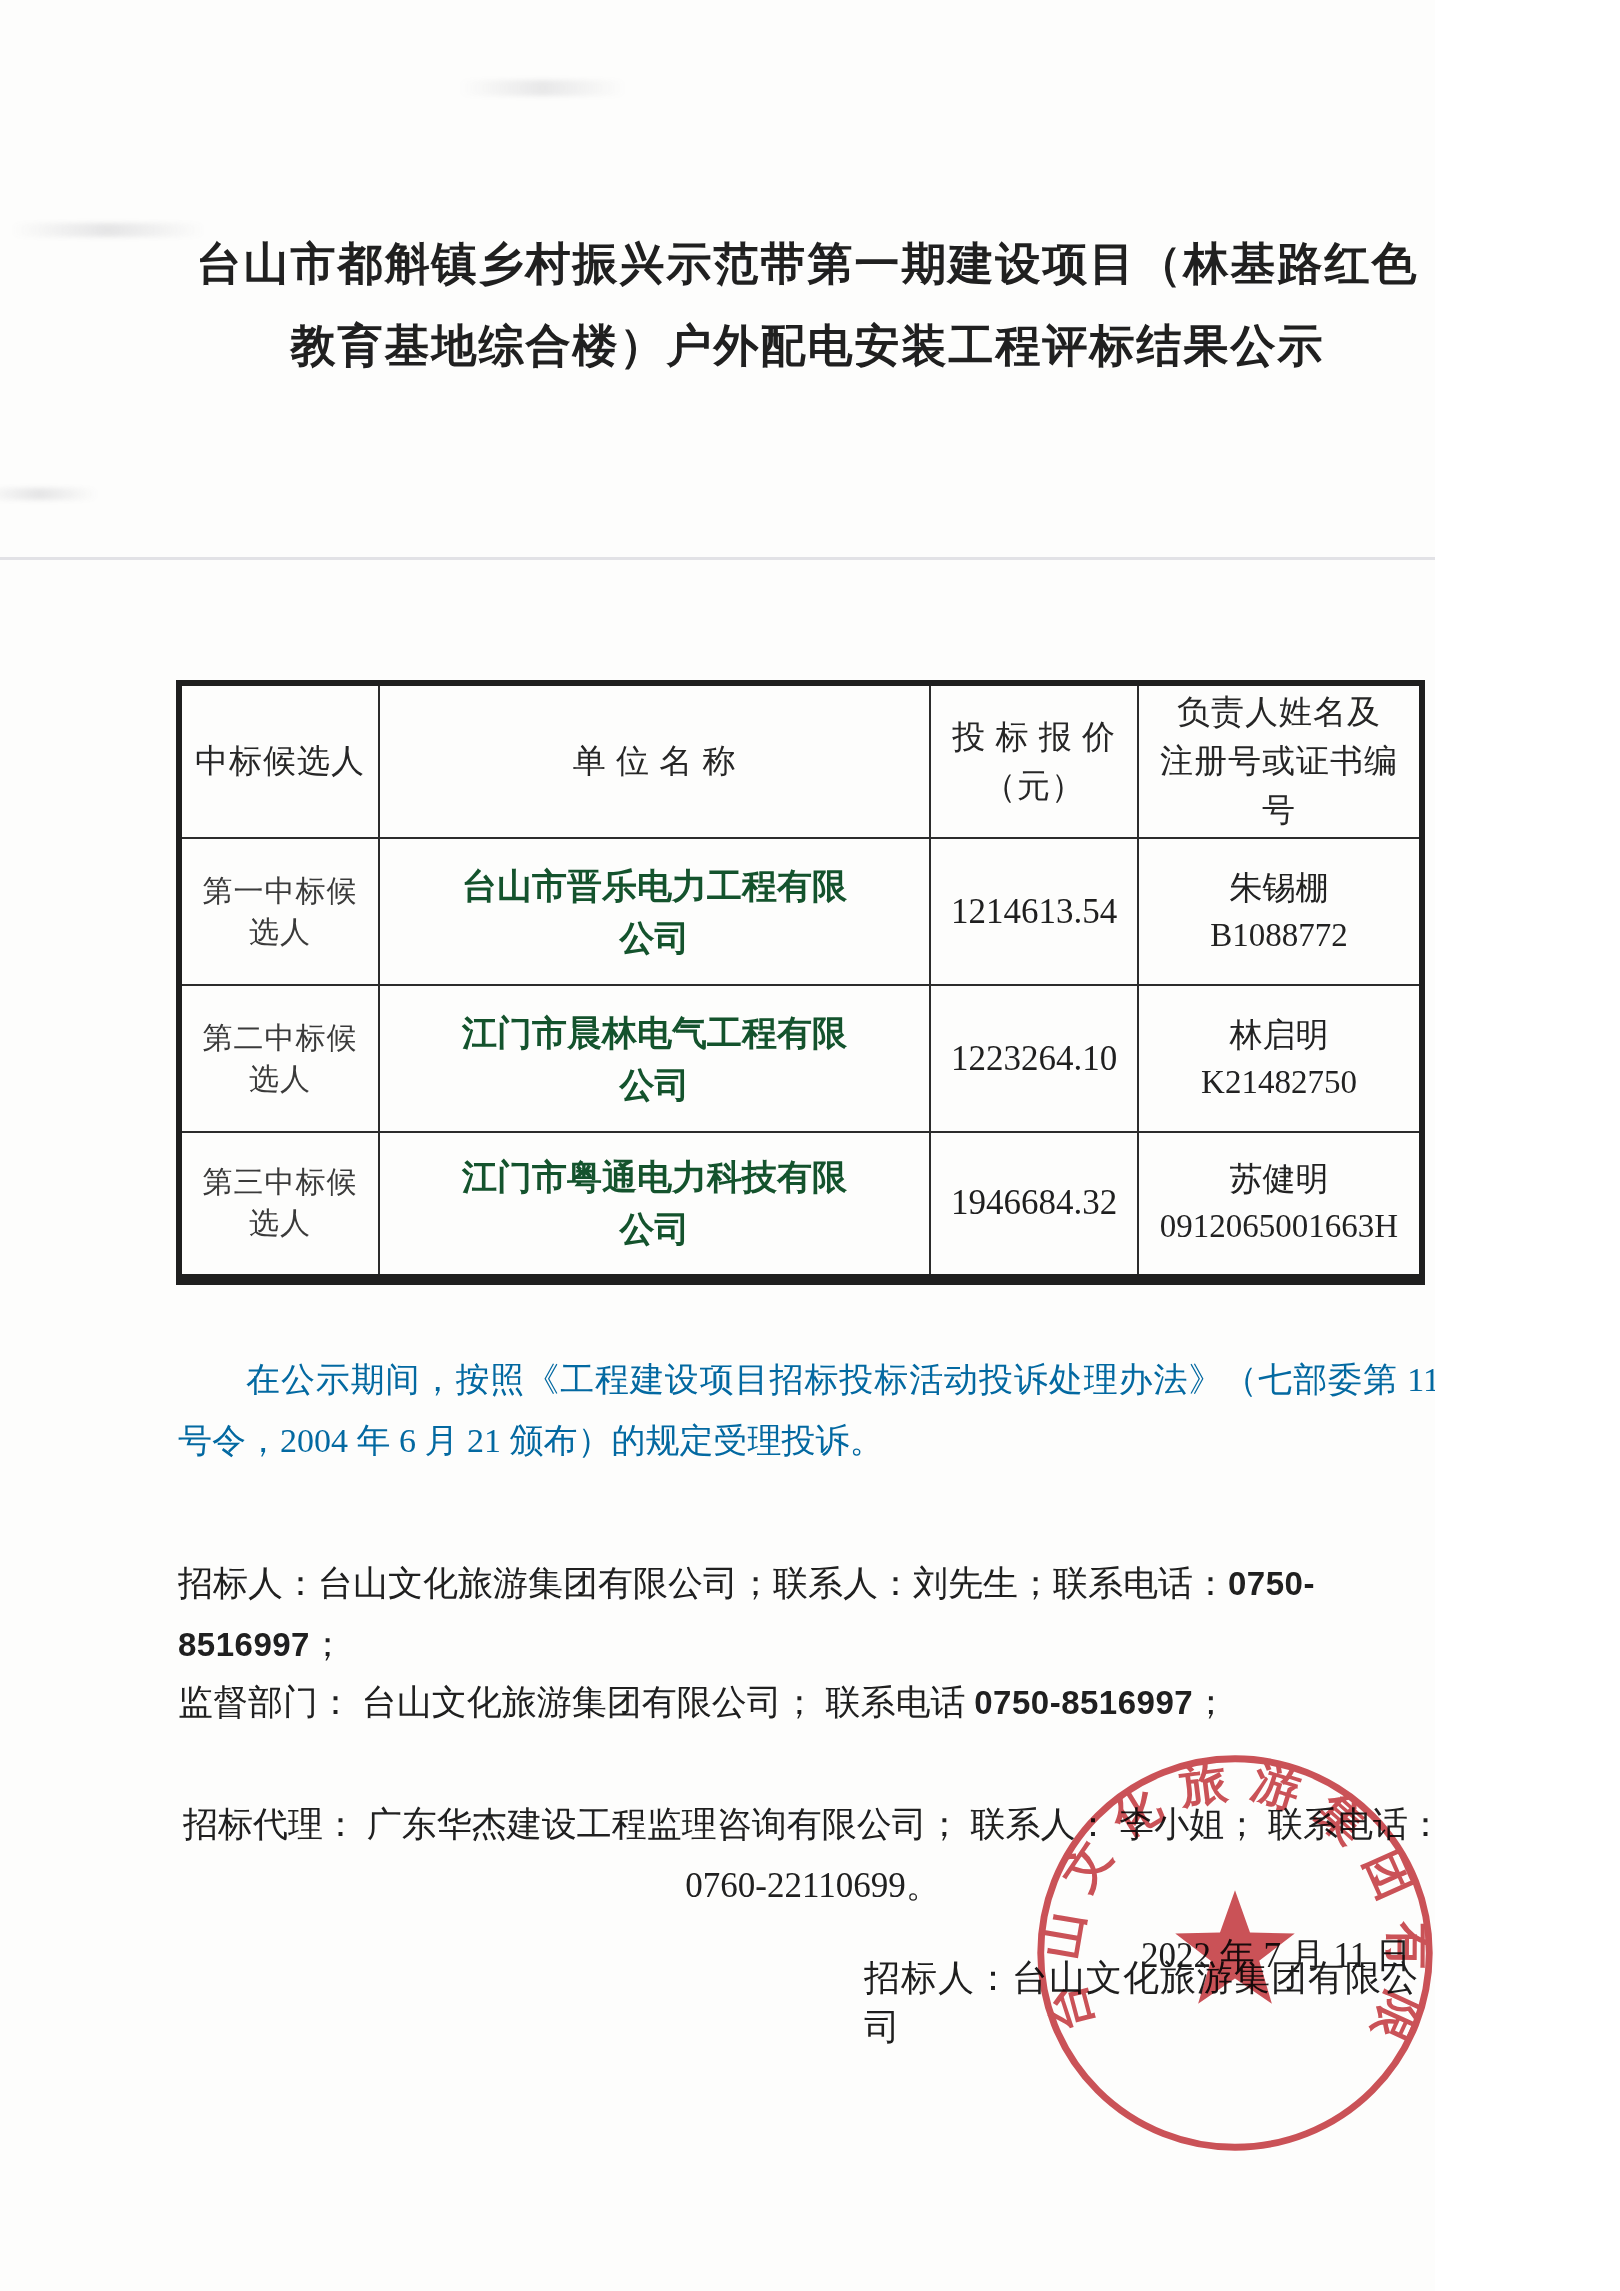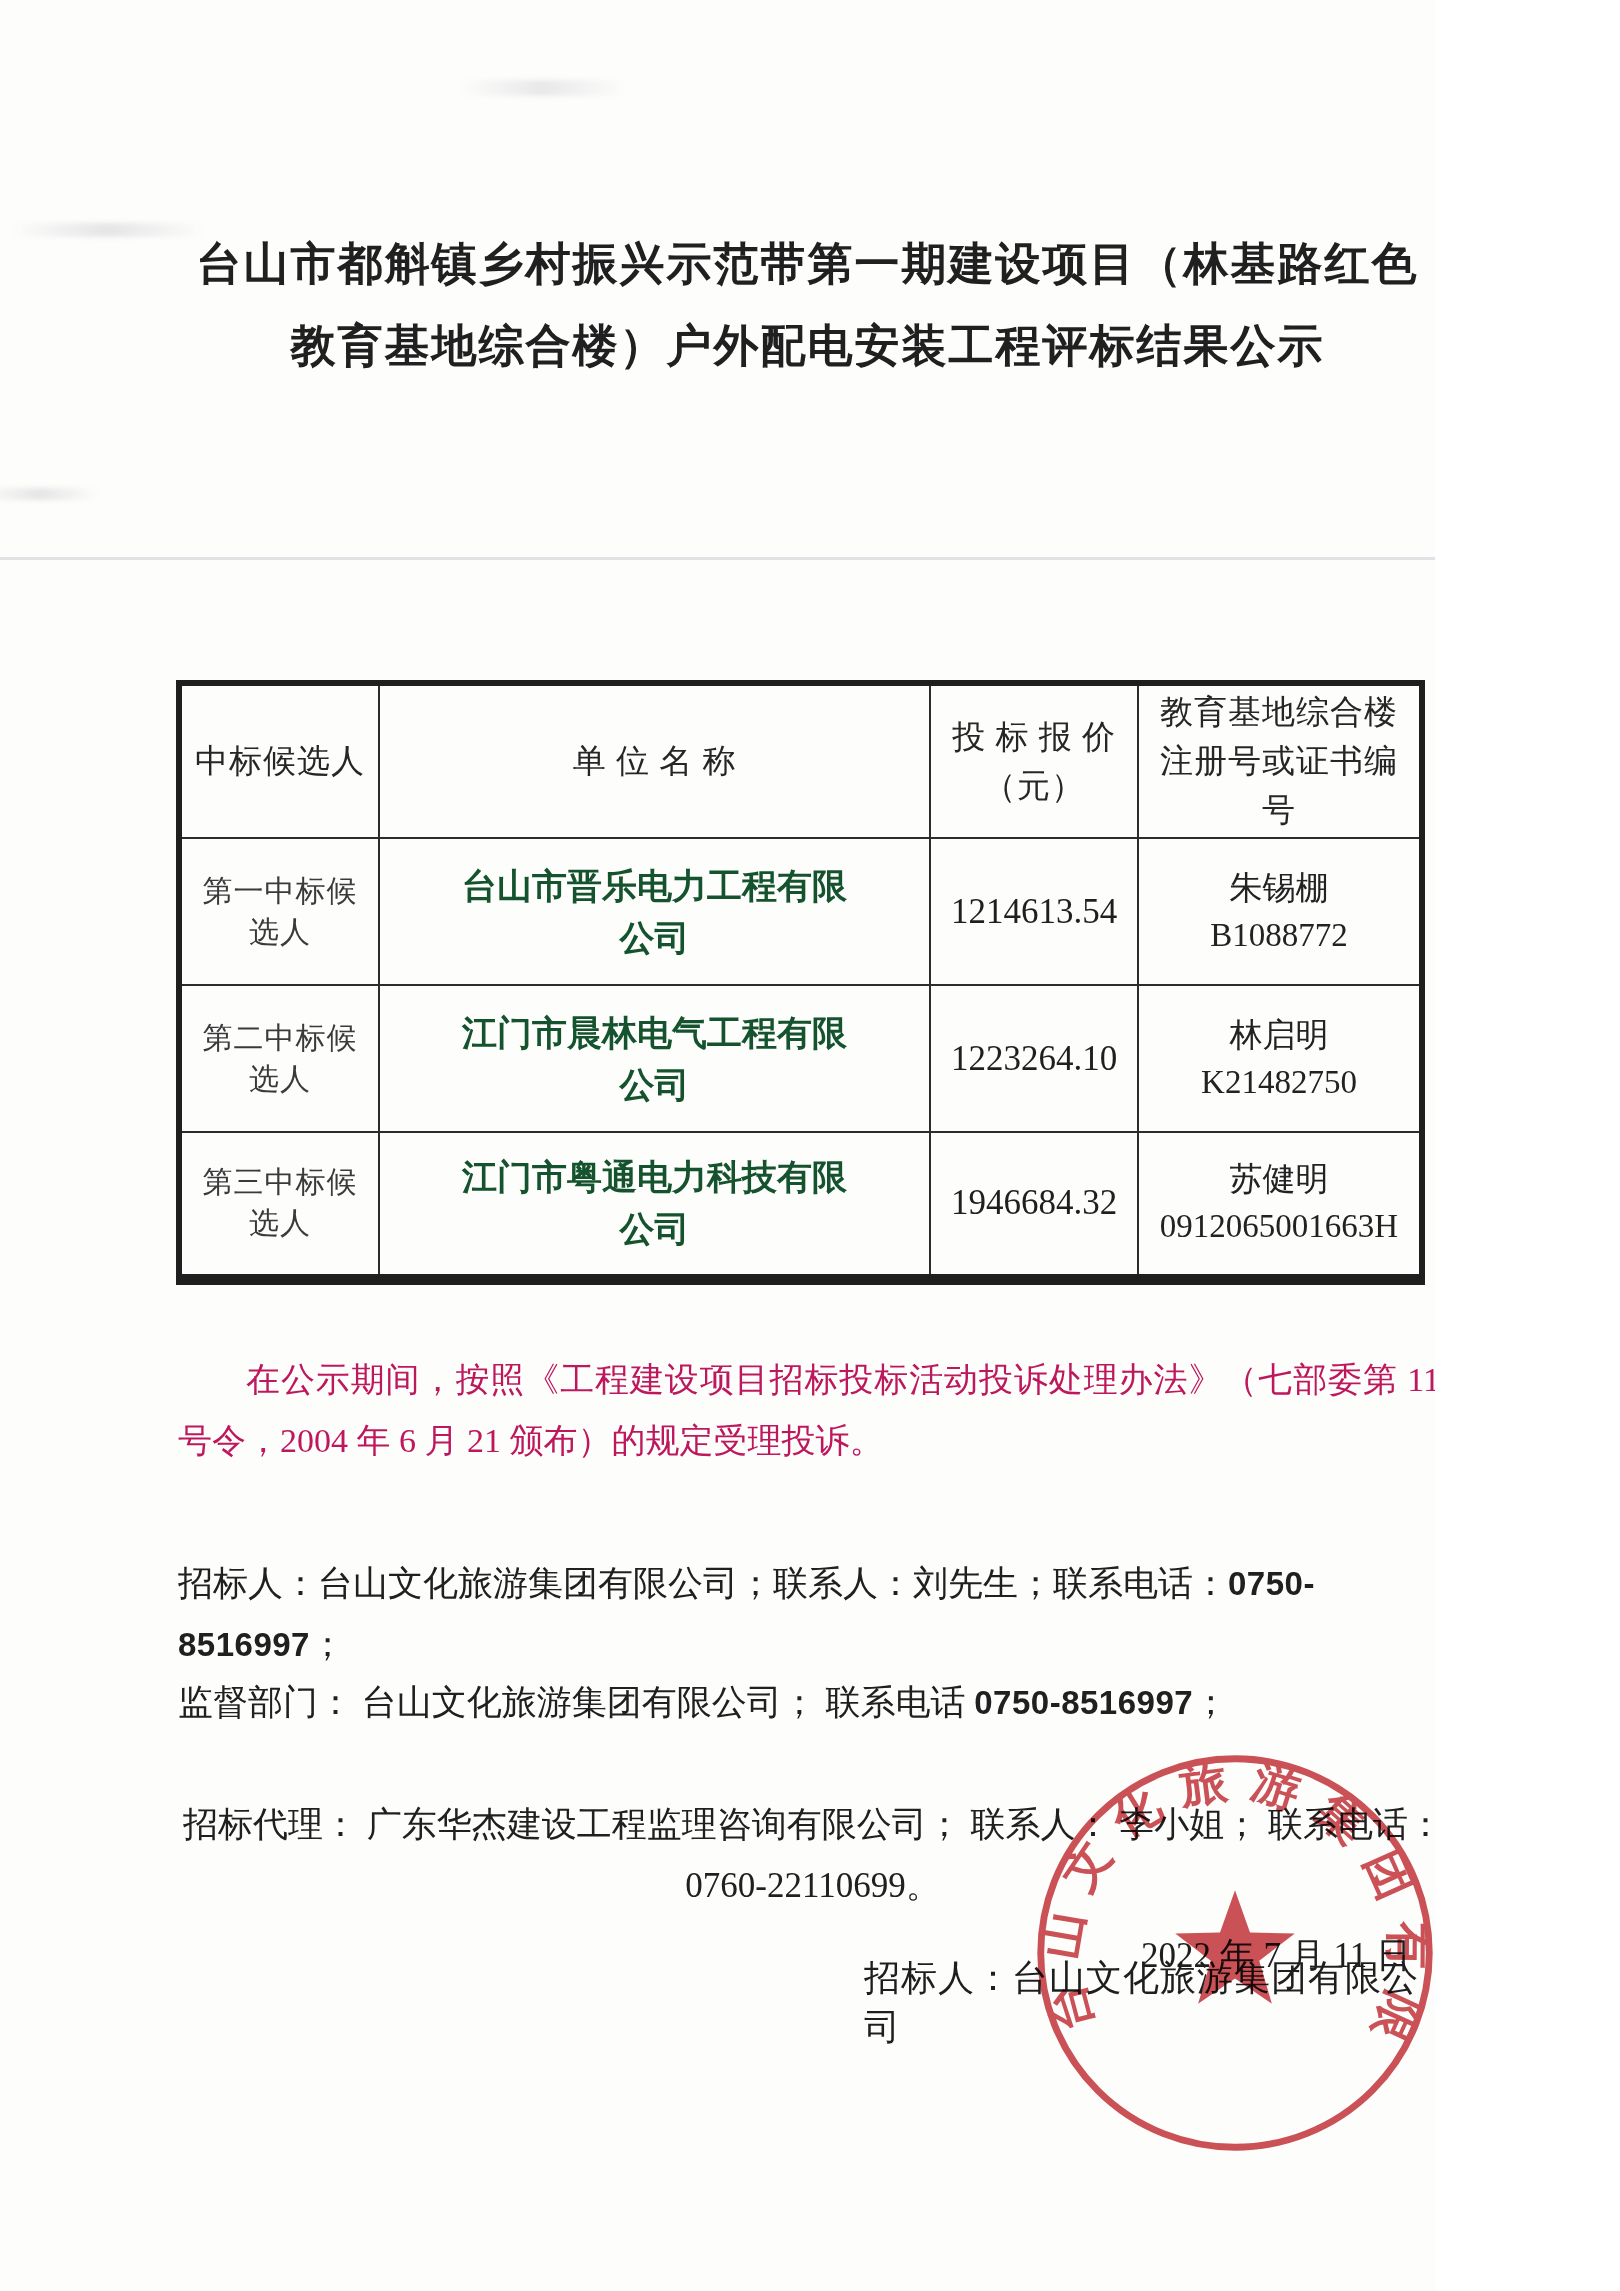--- a/index.html
+++ b/index.html
@@ -123,7 +123,7 @@
           <div>（元）</div>
         </th>
         <th>
-          <div>教育基地综合楼</div>
+          <div>负责人姓名及</div>
           <div>注册号或证书编号</div>
         </th>
       </tr>

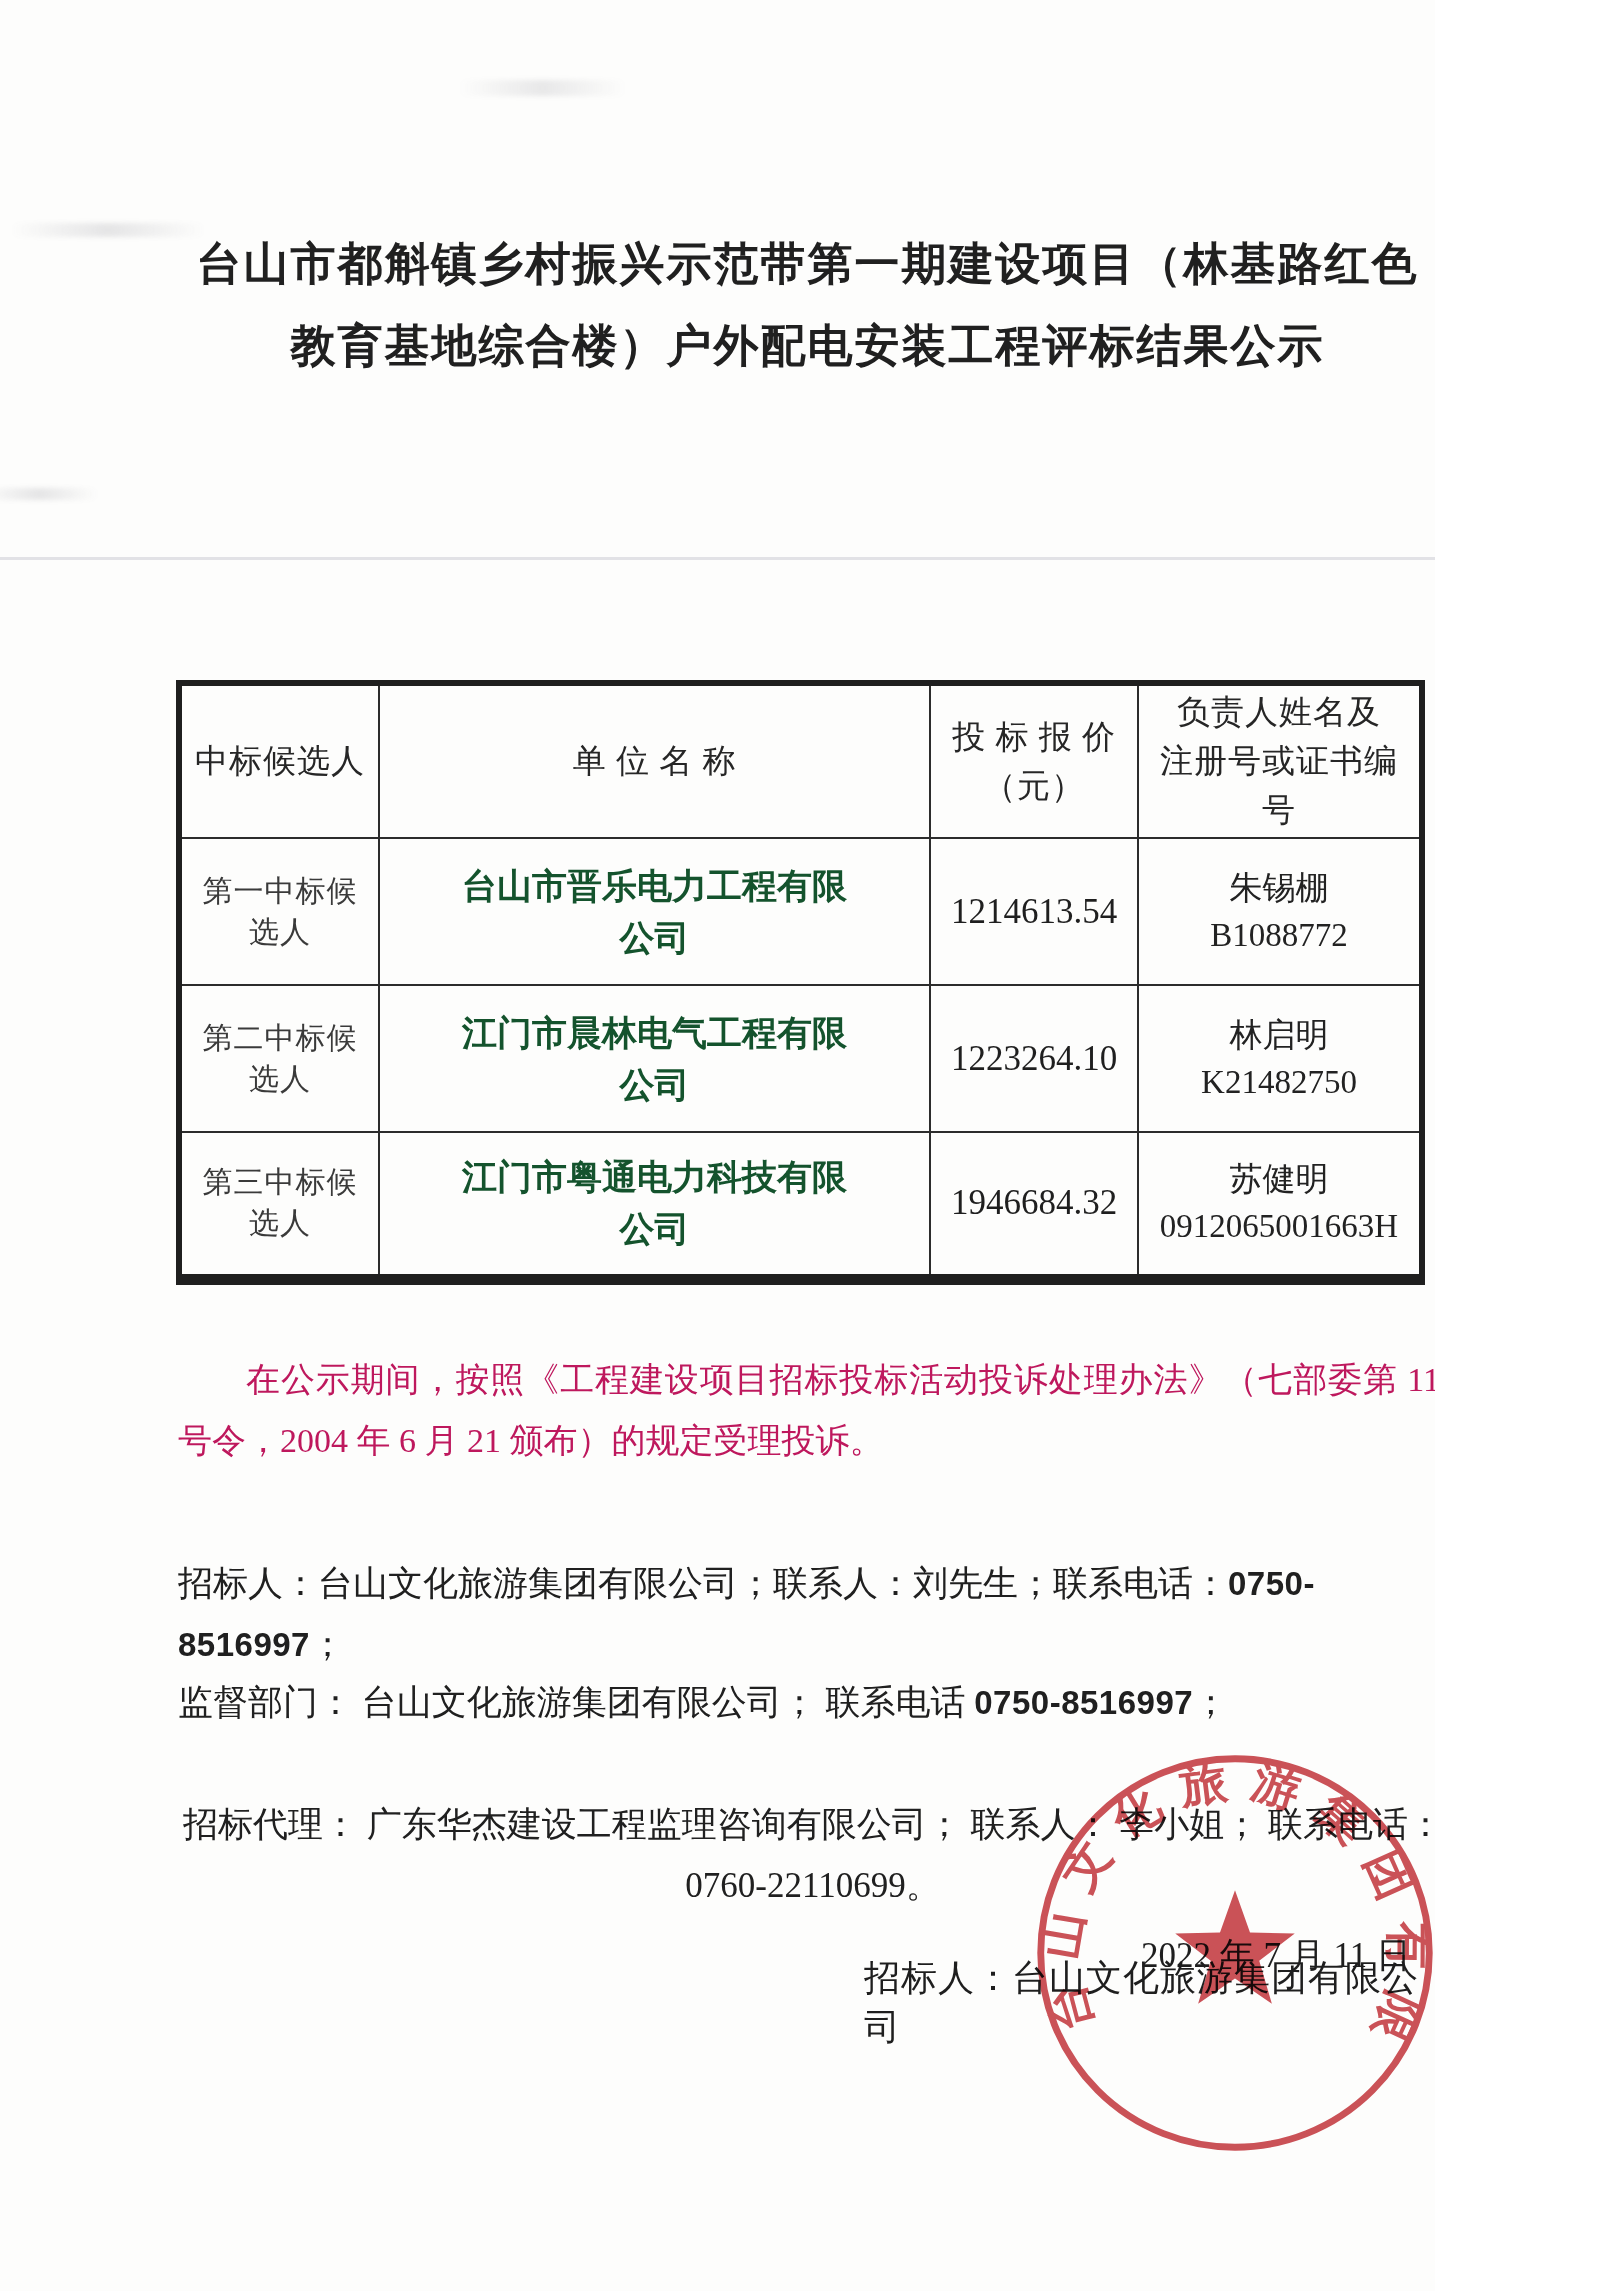--- a/index.html
+++ b/index.html
@@ -54,7 +54,7 @@
   .complaint {
     position:absolute; top:1349px; left:178px; width:1262px;
     font-size:34px; line-height:61px;
-    text-align:justify; text-indent:2em; color:#be185d;
+    text-align:justify; text-indent:2em; color:#0369a1;
   }
   .contact {
     position:absolute; left:178px; width:1270px;

